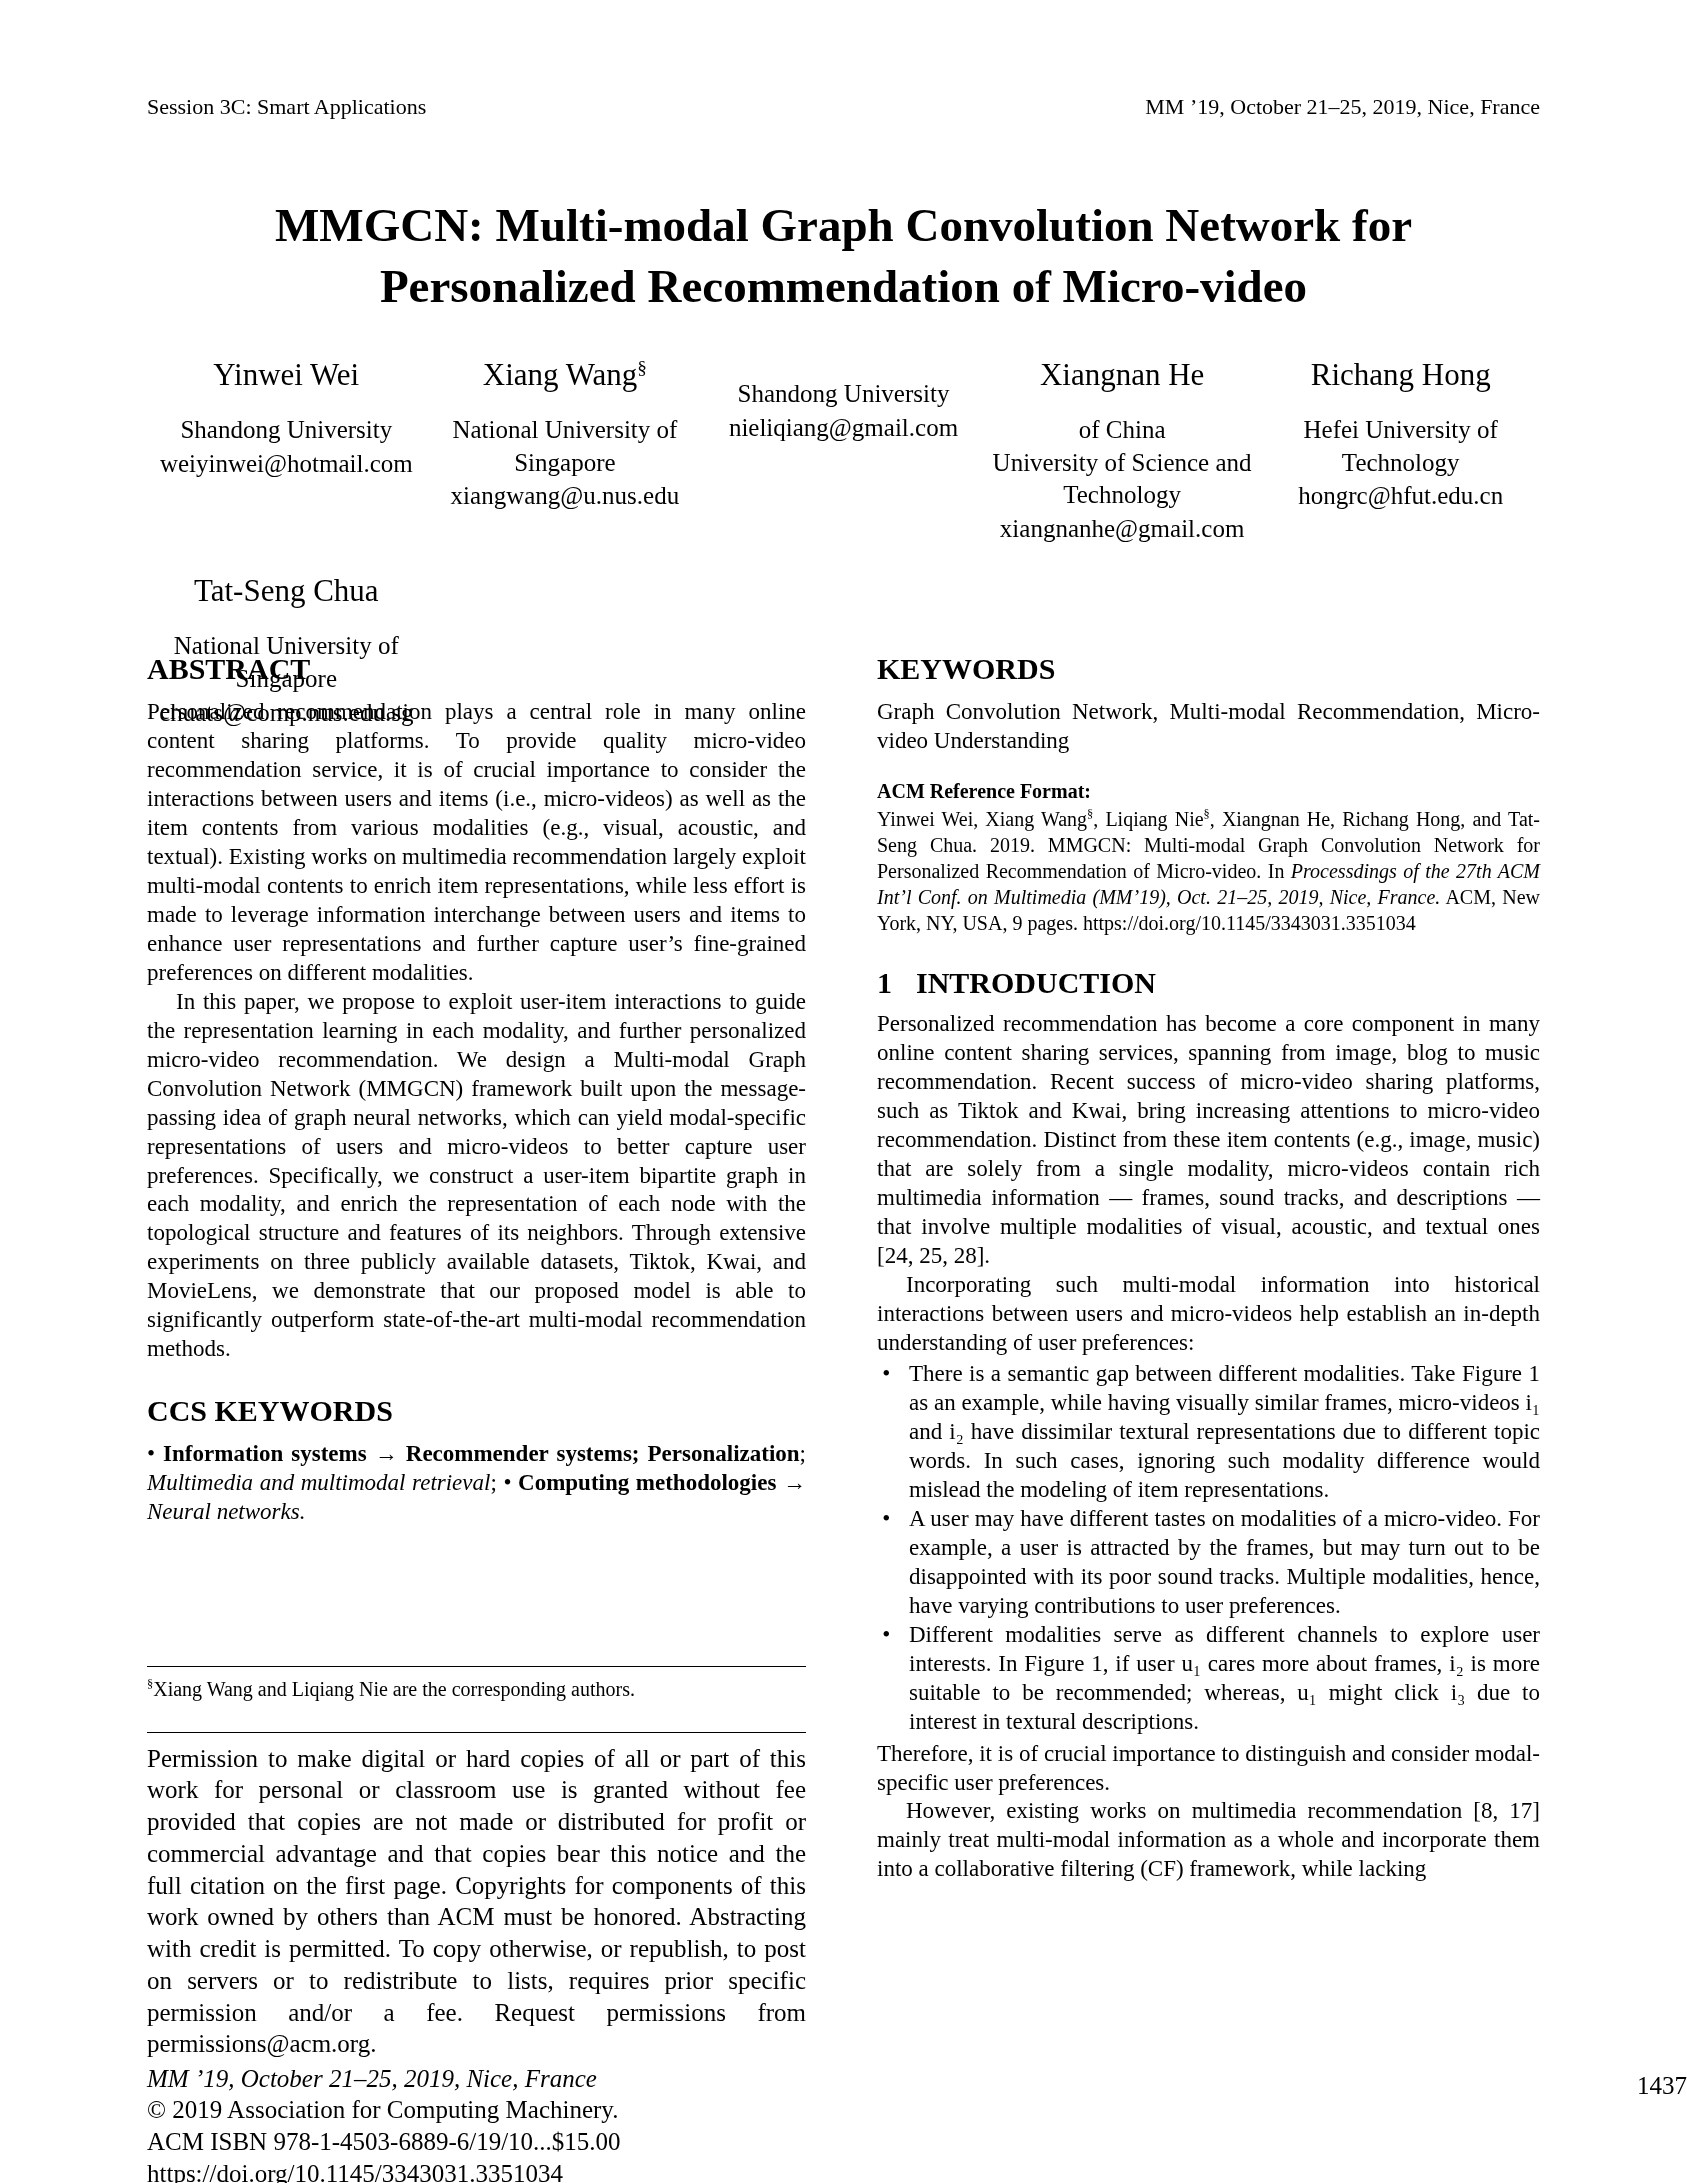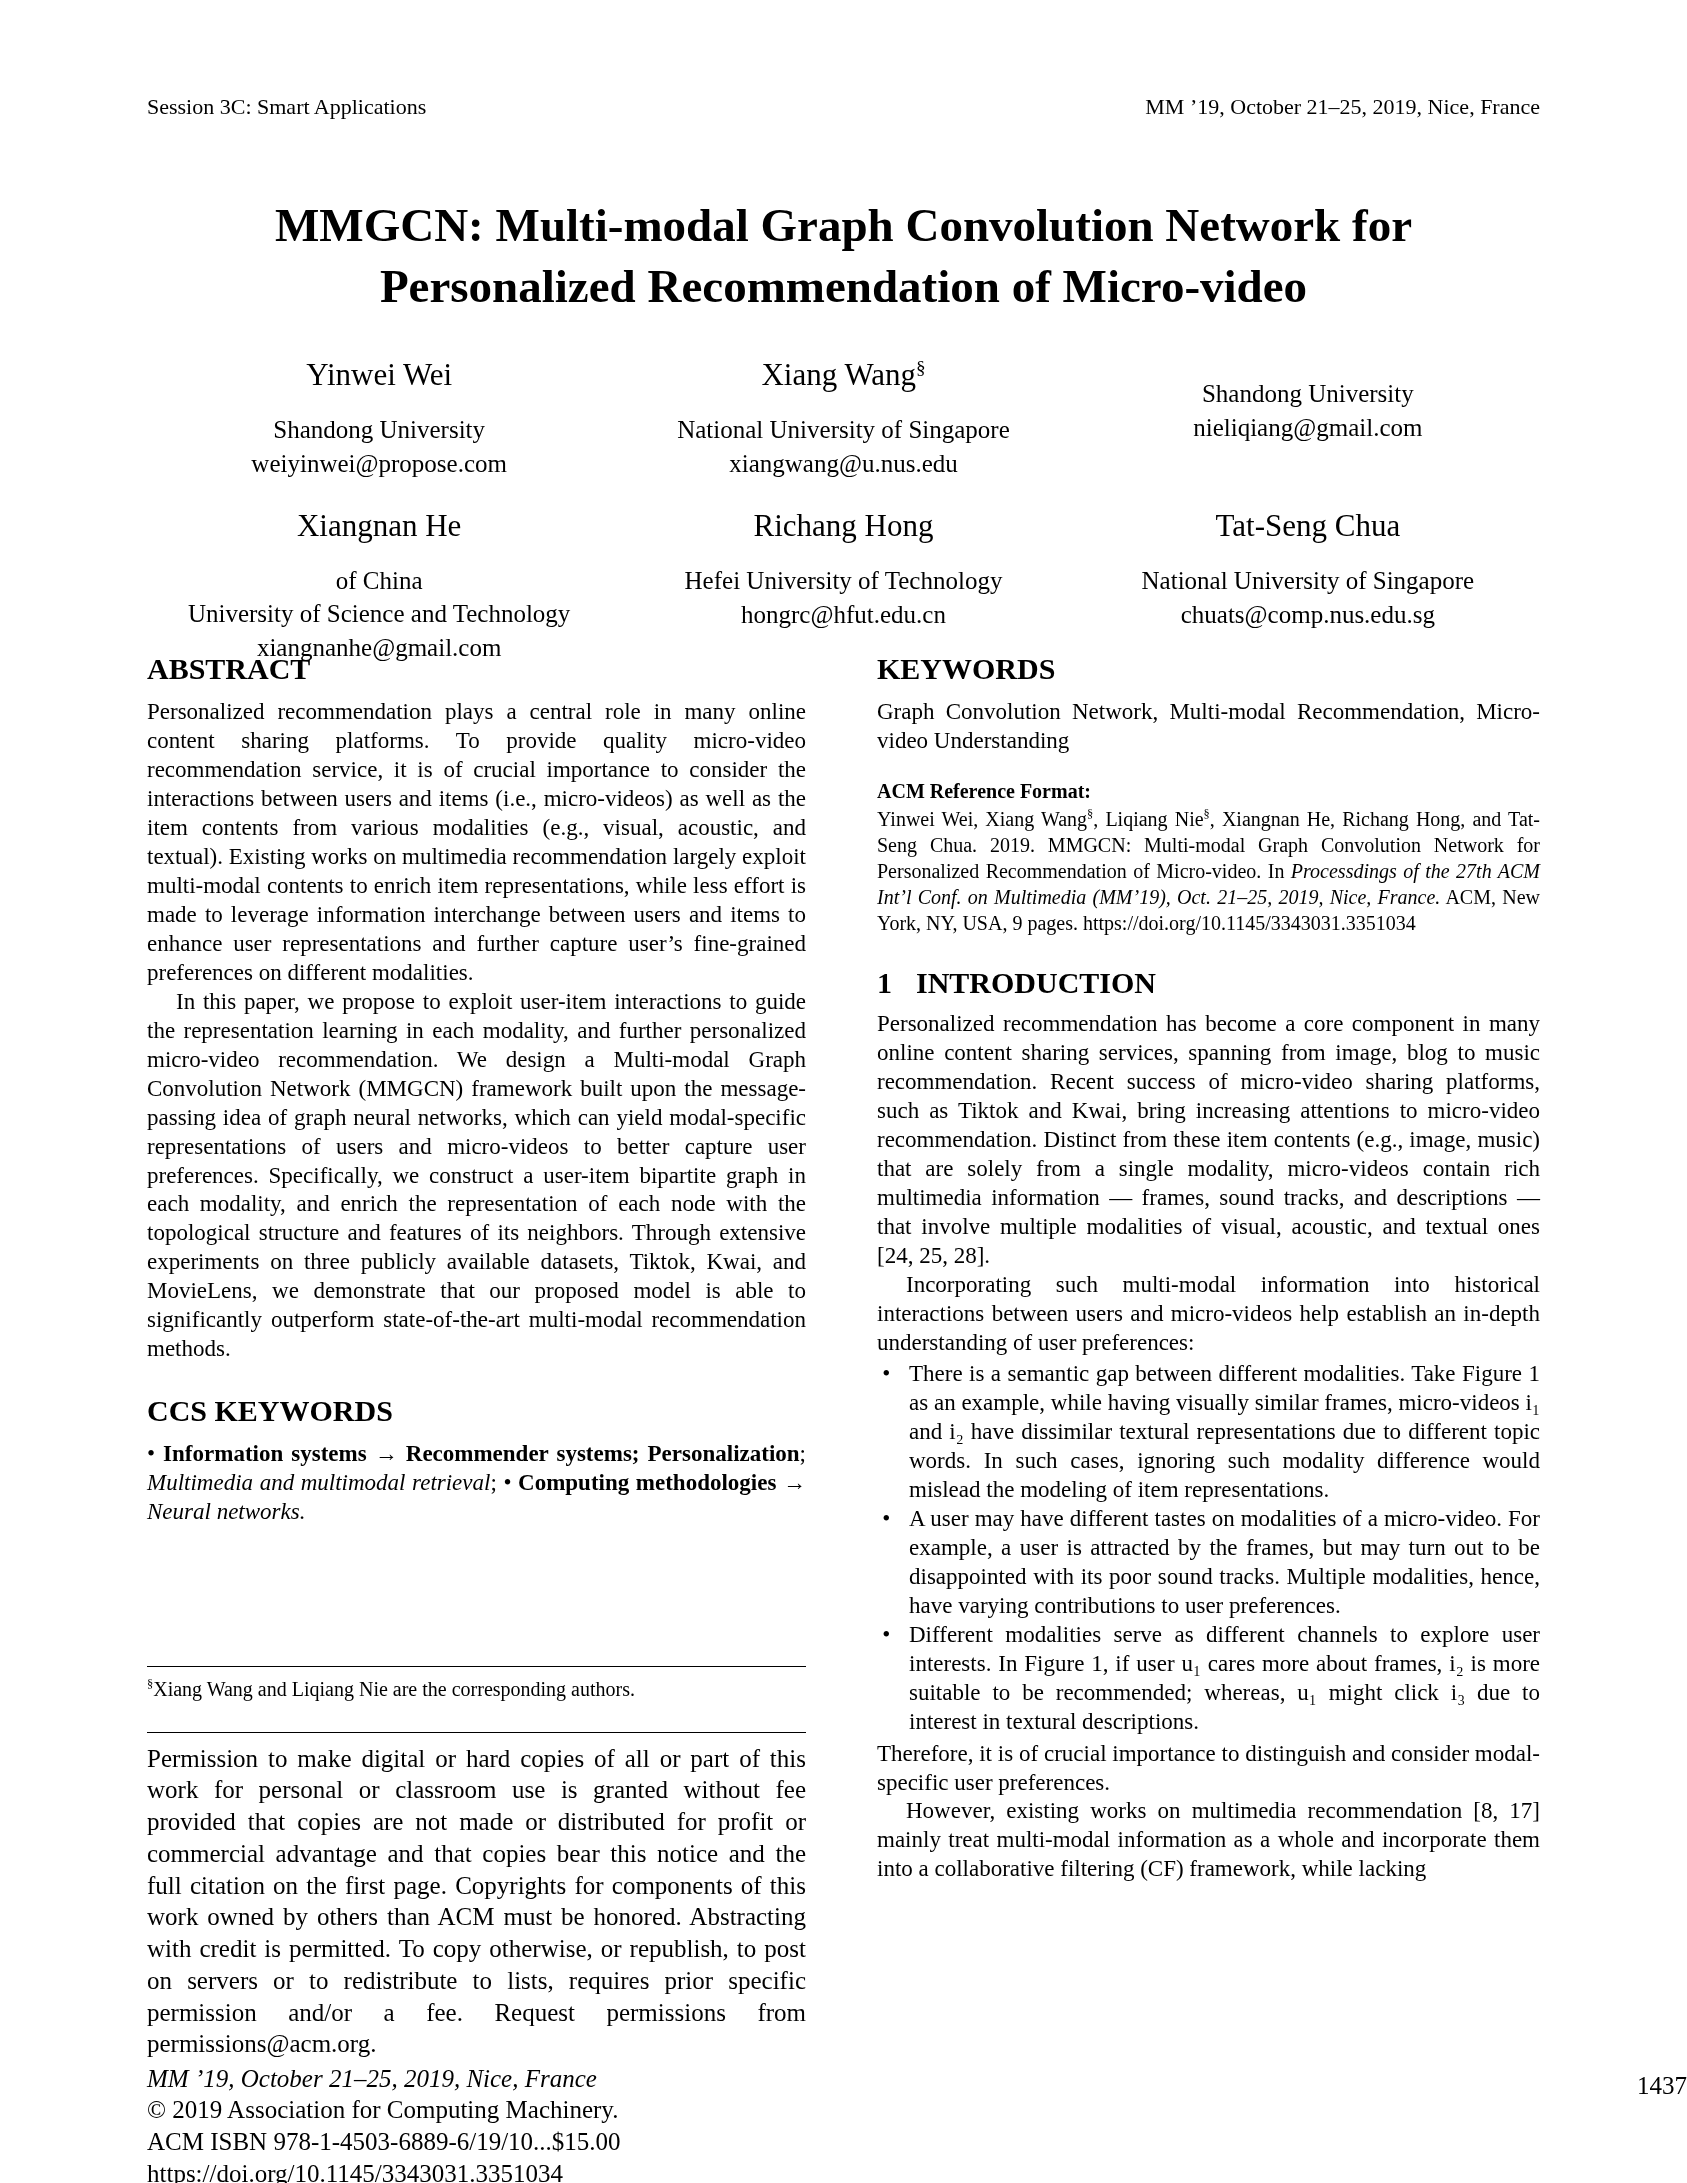--- a/index.html
+++ b/index.html
@@ -18,7 +18,7 @@
   .tline { display:block; }
 
   .authors { position:absolute; top:357px; left:147px; width:1393px;
-             display:grid; grid-template-columns:1fr 1fr 1fr; row-gap:28px;
+             display:grid; grid-template-columns:1fr 1fr 1fr 1fr 1fr; row-gap:28px;
              text-align:center; }
   .author .name { font-size:31px; margin-bottom:5.3px; }
   .author .affil { font-size:25px; line-height:1.3;margin-top:21px; }

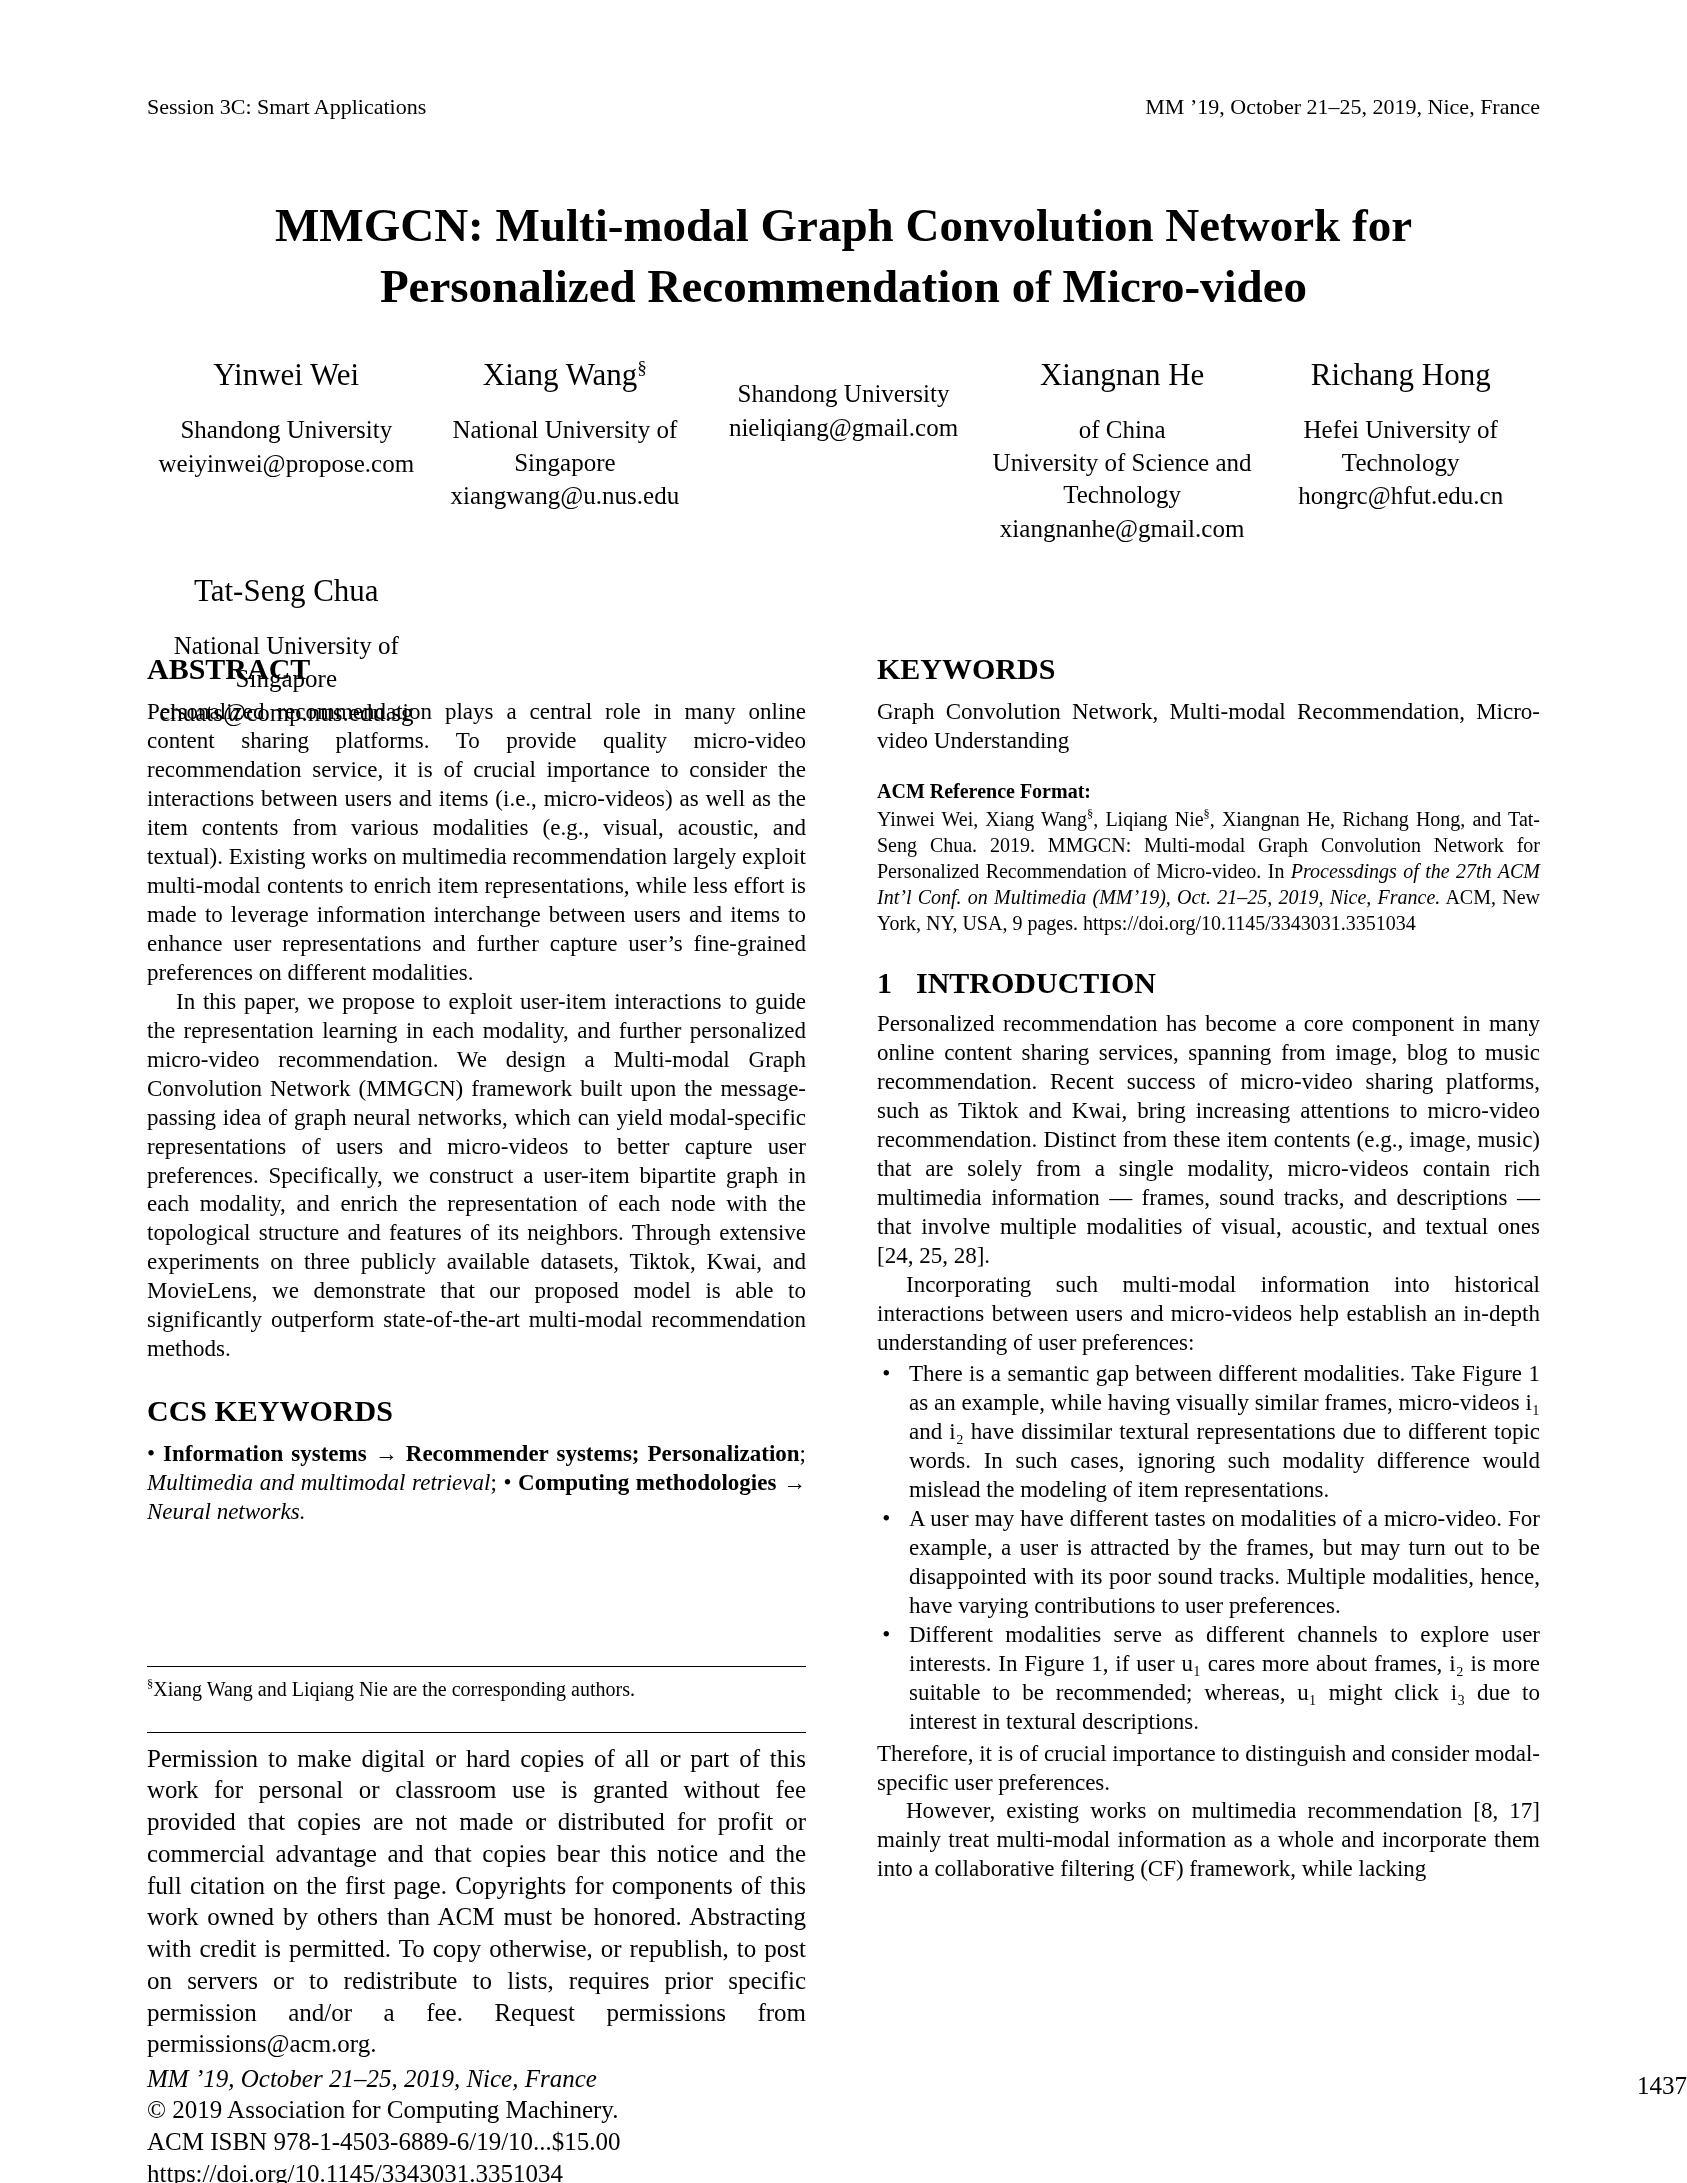--- a/index.html
+++ b/index.html
@@ -75,7 +75,7 @@
       <div class="affil">
           <span class="blk">Shandong University</span>
         </div>
-      <div class="email">weiyinwei@propose.com</div>
+      <div class="email">weiyinwei@hotmail.com</div>
     </div>
     <div class="author">
       <div class="name"><span>Xiang Wang</span><span class="sup">§</span></div>

